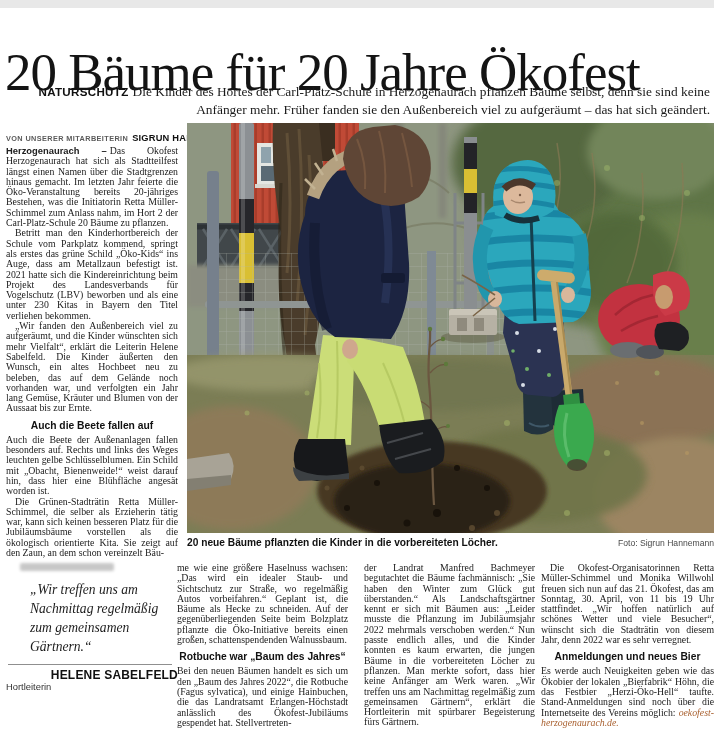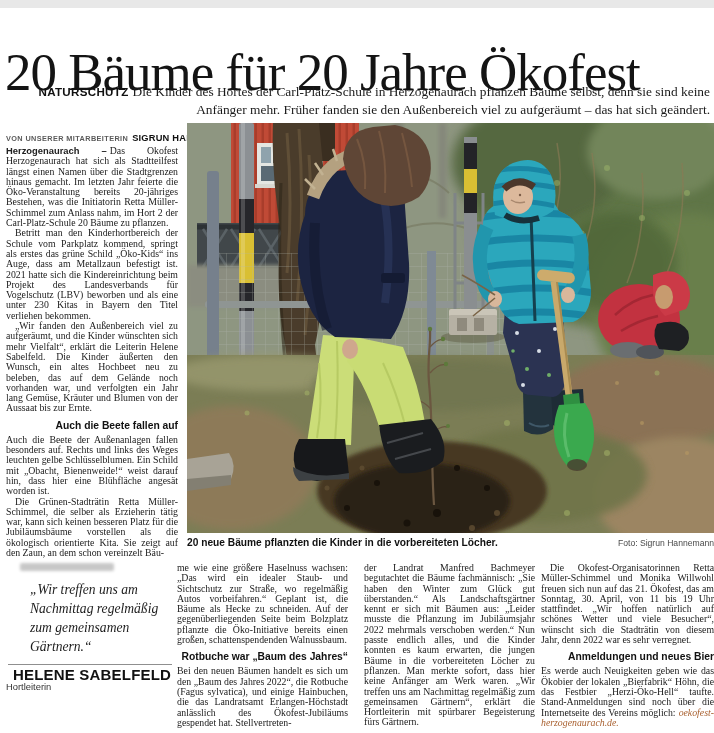--- a/index.html
+++ b/index.html
@@ -45,7 +45,7 @@
   }
   .subhead{
     font-family:"Liberation Sans","DejaVu Sans",sans-serif;
-    font-weight:700;font-size:10.3px;color:#111;text-align:right;
+    font-weight:700;font-size:10.3px;color:#111;text-align:center;
     margin:6px 0 4px 0;line-height:11px;
   }
   .blur-bar{

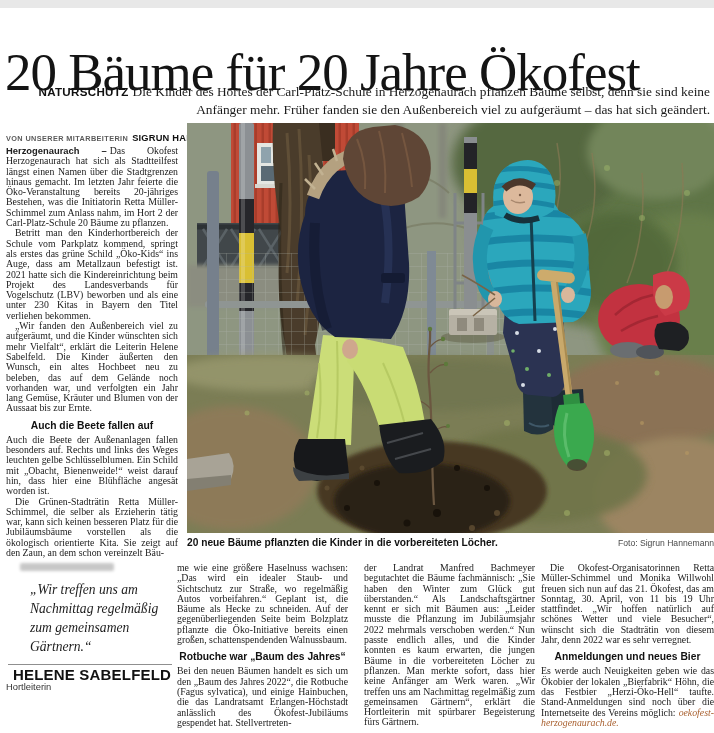--- a/index.html
+++ b/index.html
@@ -59,7 +59,7 @@
   .pq-rule{border:0;border-top:1px solid #8f8f8f;width:164px;margin:8px 0 5px 2px;}
   .pq-name{
     font-family:"Liberation Sans","DejaVu Sans",sans-serif;
-    font-weight:700;font-size:15px;color:#111;letter-spacing:.2px;text-align:center;
+    font-weight:700;font-size:12px;color:#111;letter-spacing:.2px;text-align:right;
   }
   .pq-role{
     font-family:"Liberation Sans","DejaVu Sans",sans-serif;

